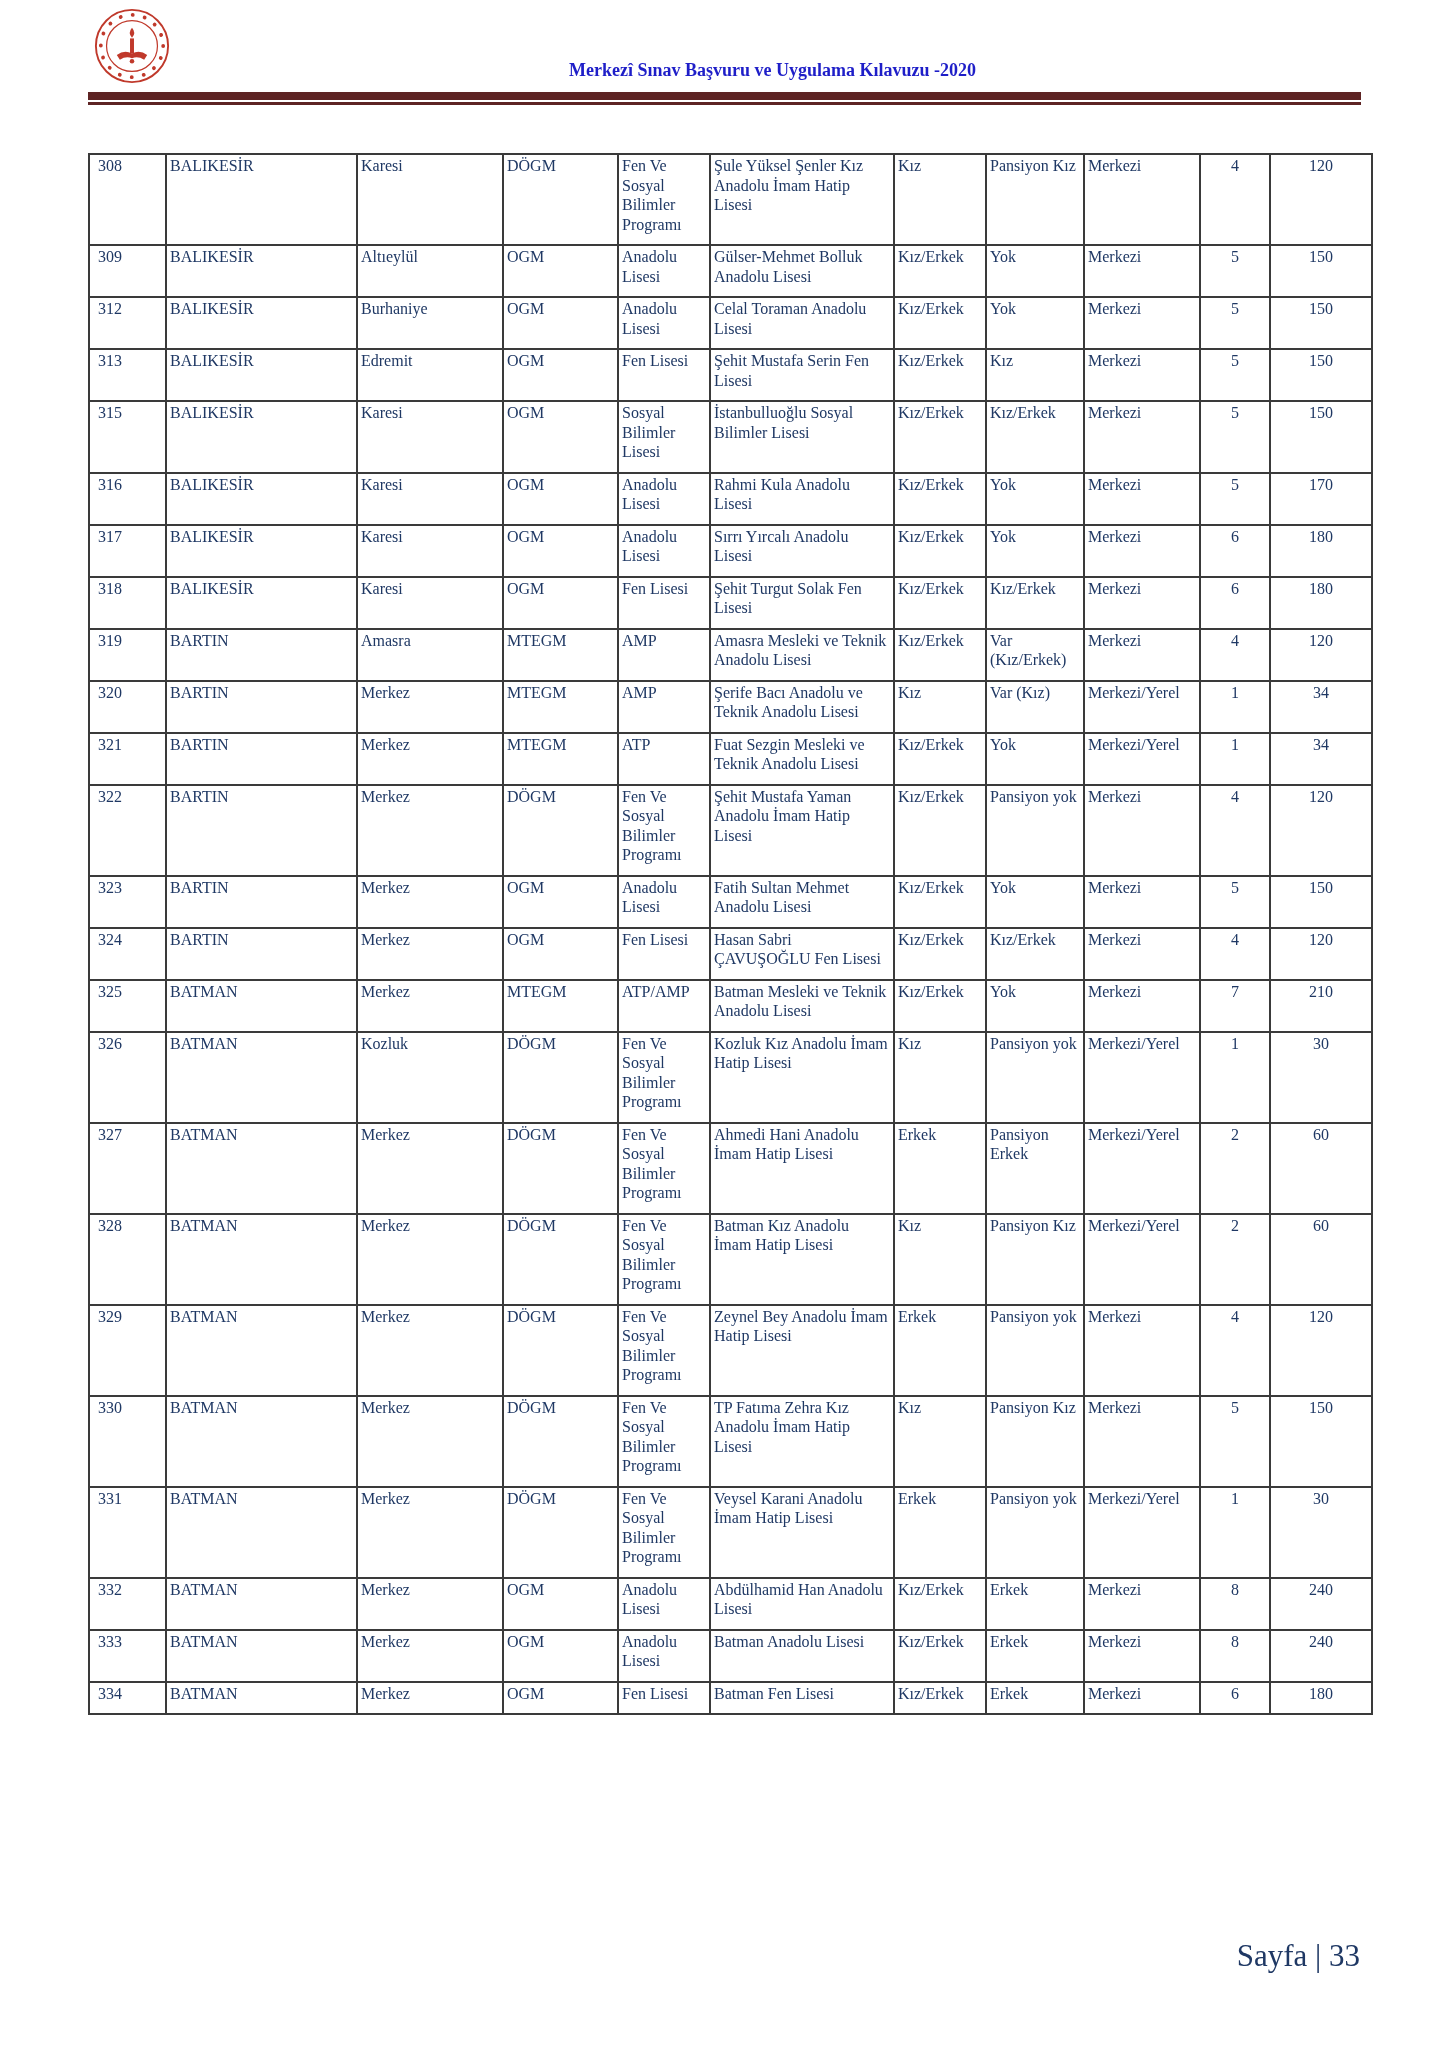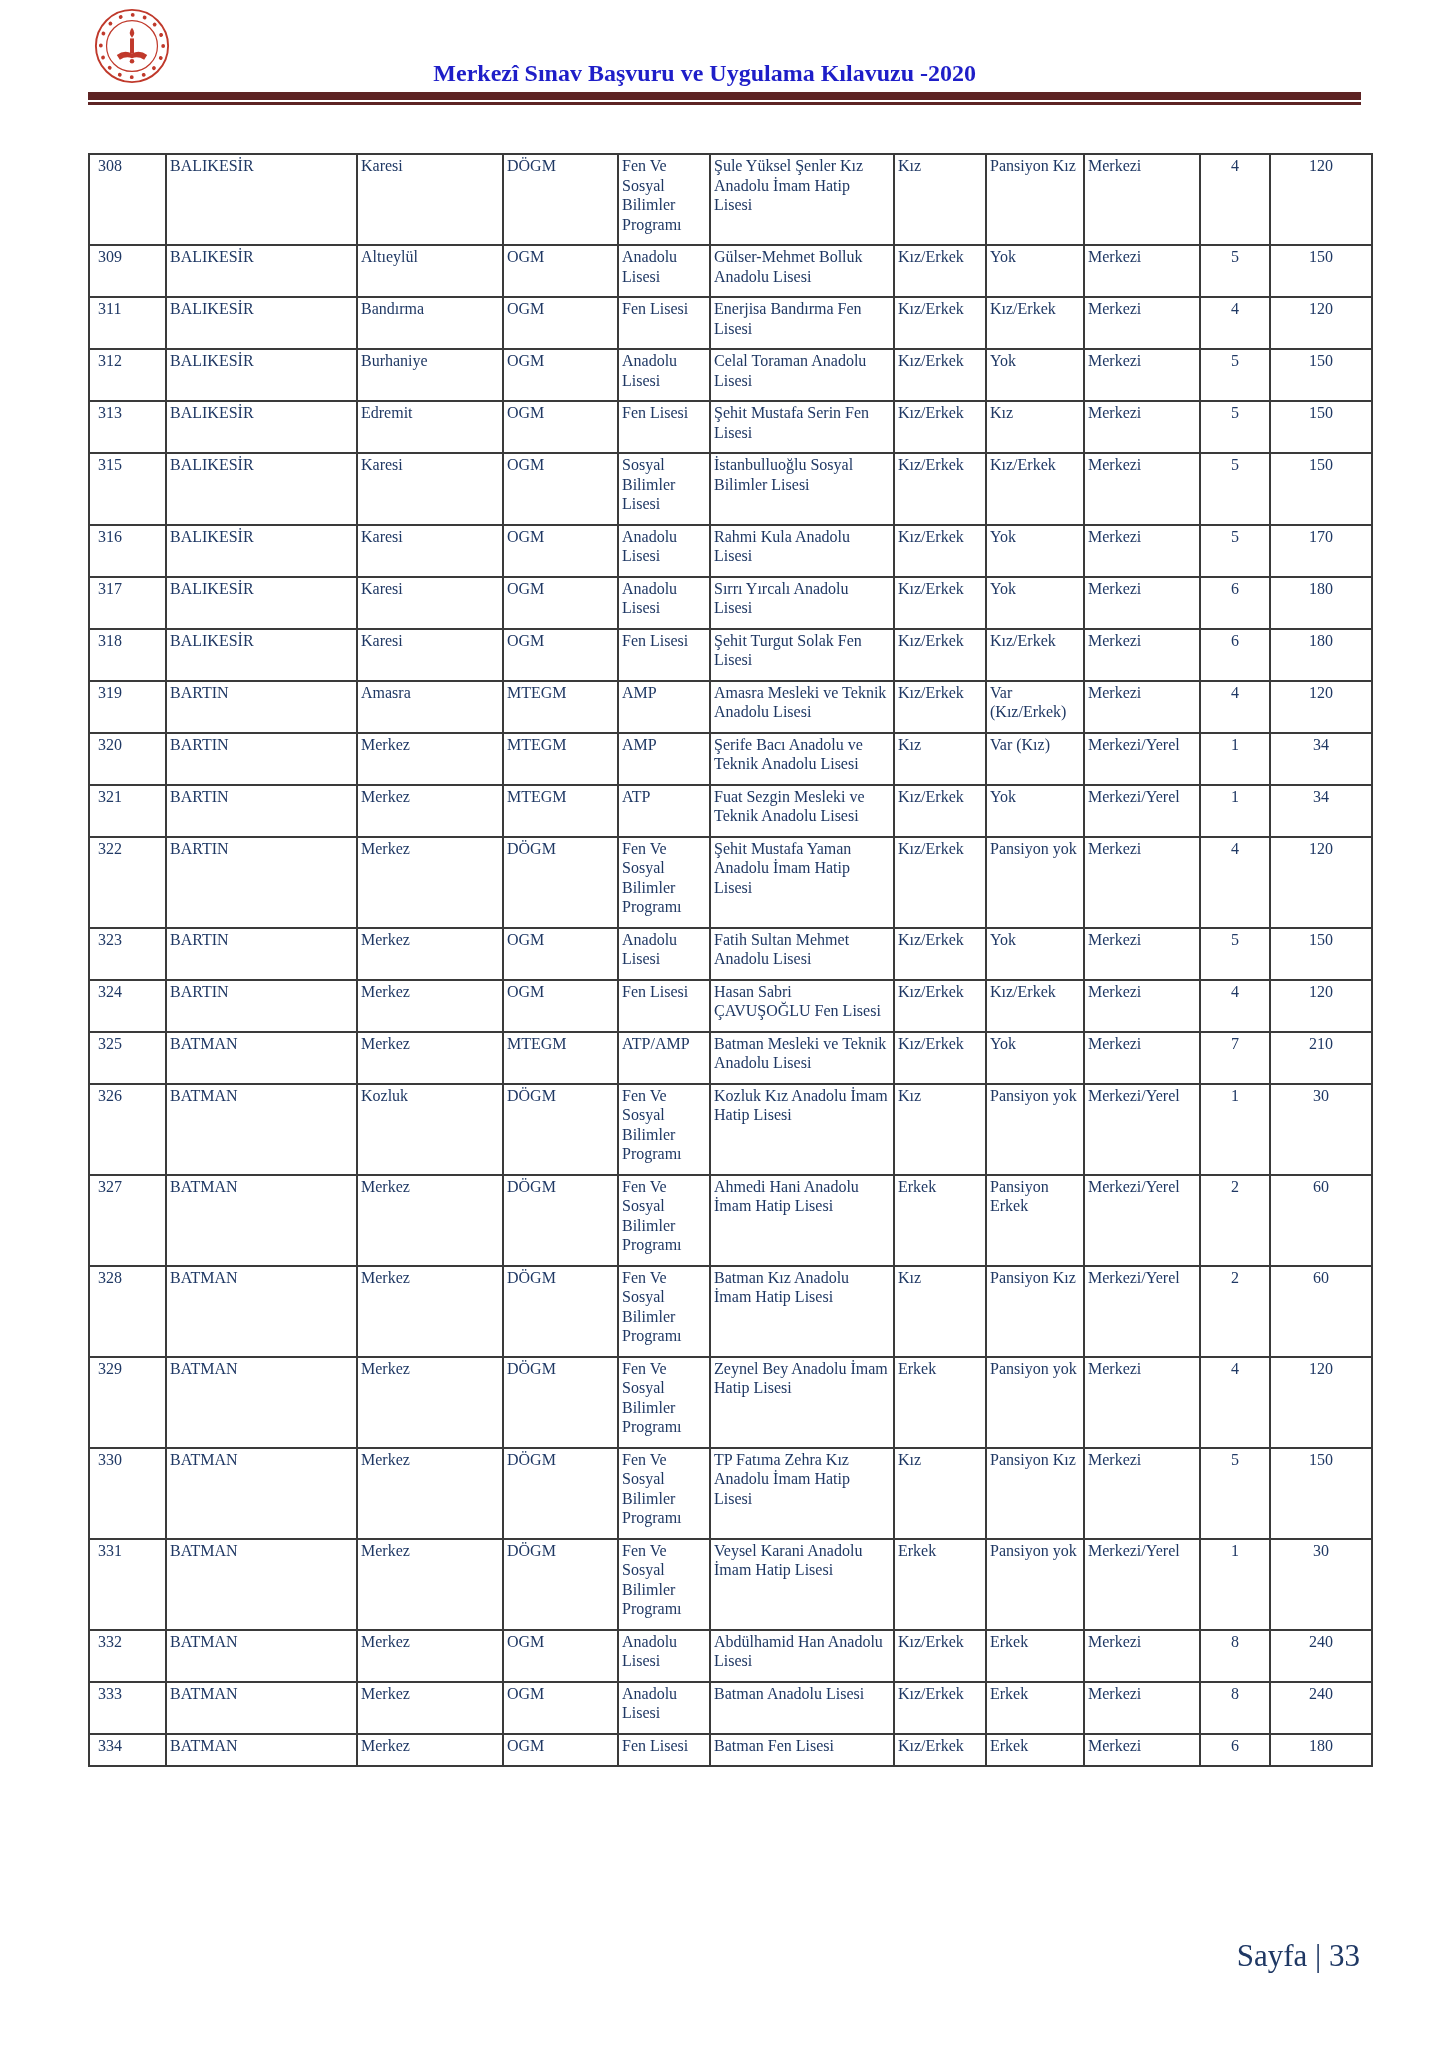--- a/index.html
+++ b/index.html
@@ -24,7 +24,7 @@
     position: absolute;
     top: 60px;
     right: 472px;
-    font-size: 24px;
+    font-size: 18px;
     font-weight: bold;
     color: #1e1ec8;
     white-space: nowrap;

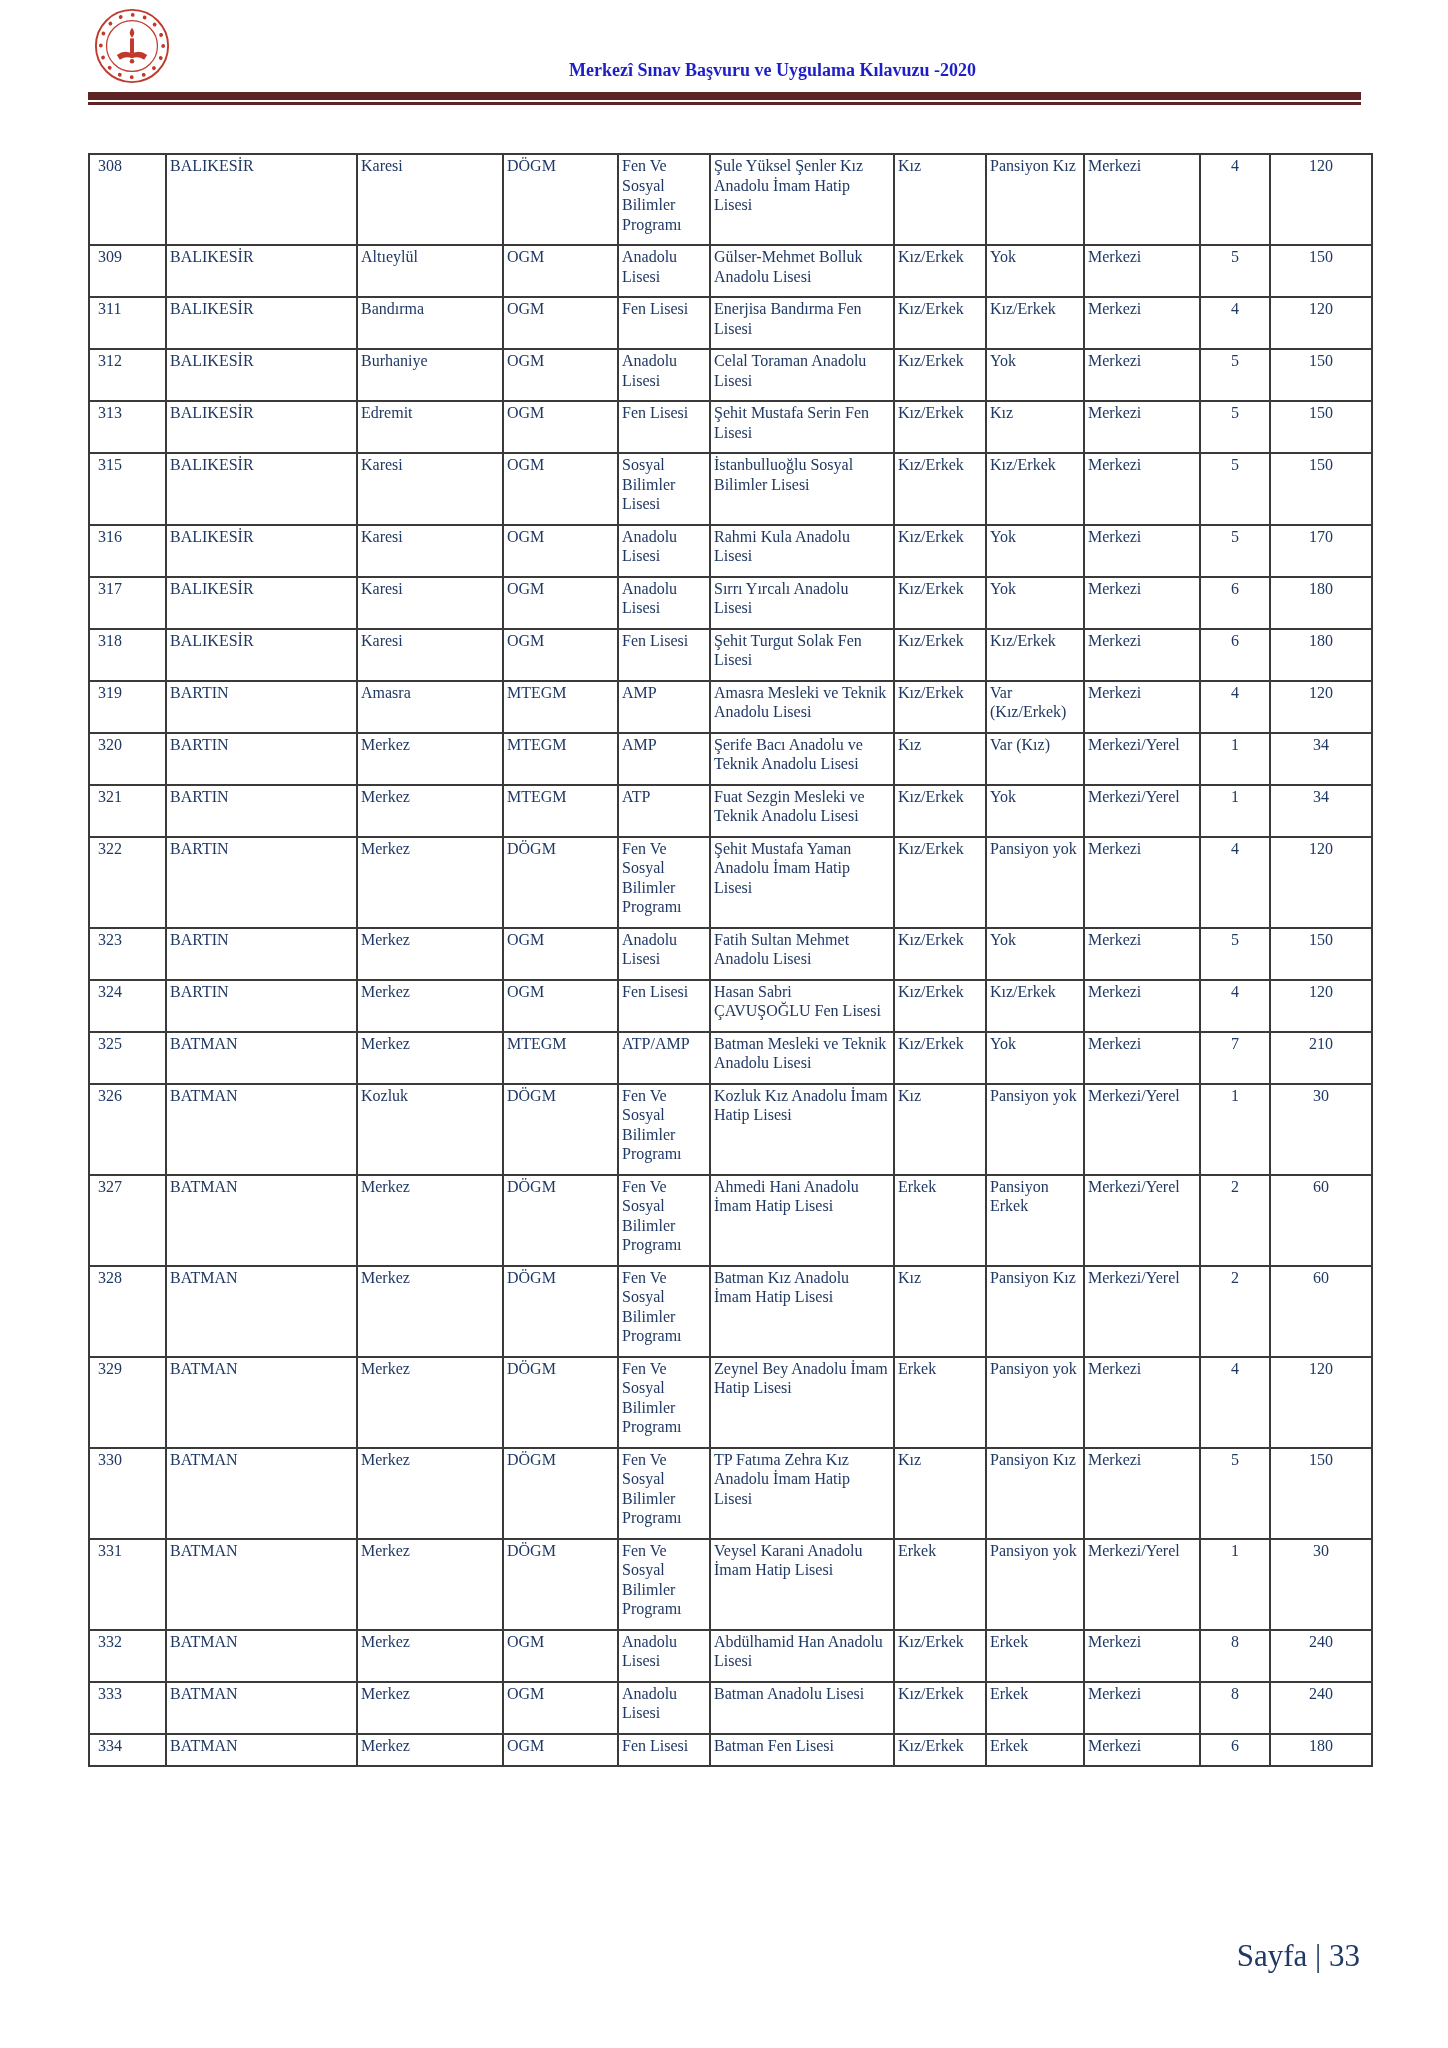--- a/index.html
+++ b/index.html
@@ -139,19 +139,6 @@
           <td>150</td>
         </tr>
         <tr>
-          <td>311</td>
-          <td>BALIKESİR</td>
-          <td>Bandırma</td>
-          <td>OGM</td>
-          <td>Fen Lisesi</td>
-          <td>Enerjisa Bandırma Fen Lisesi</td>
-          <td>Kız/Erkek</td>
-          <td>Kız/Erkek</td>
-          <td>Merkezi</td>
-          <td>4</td>
-          <td>120</td>
-        </tr>
-        <tr>
           <td>312</td>
           <td>BALIKESİR</td>
           <td>Burhaniye</td>

